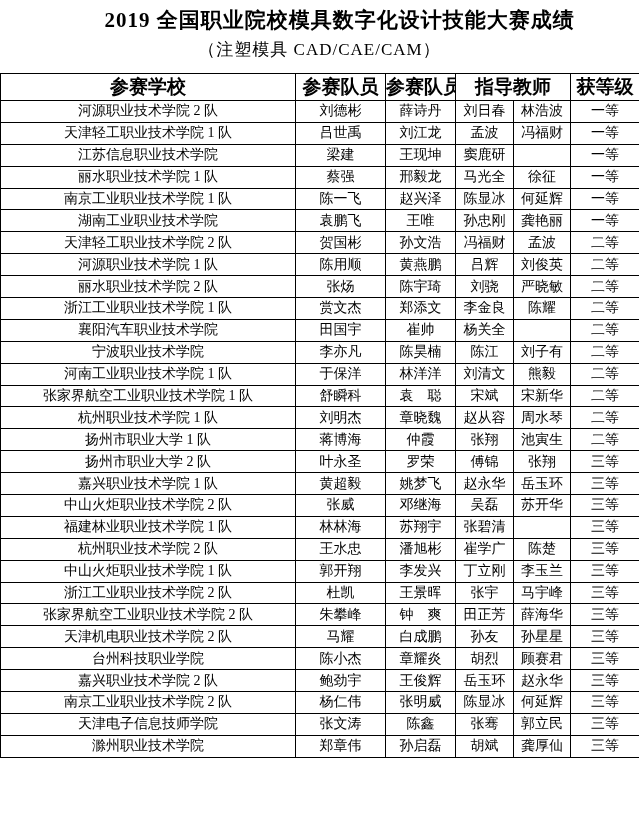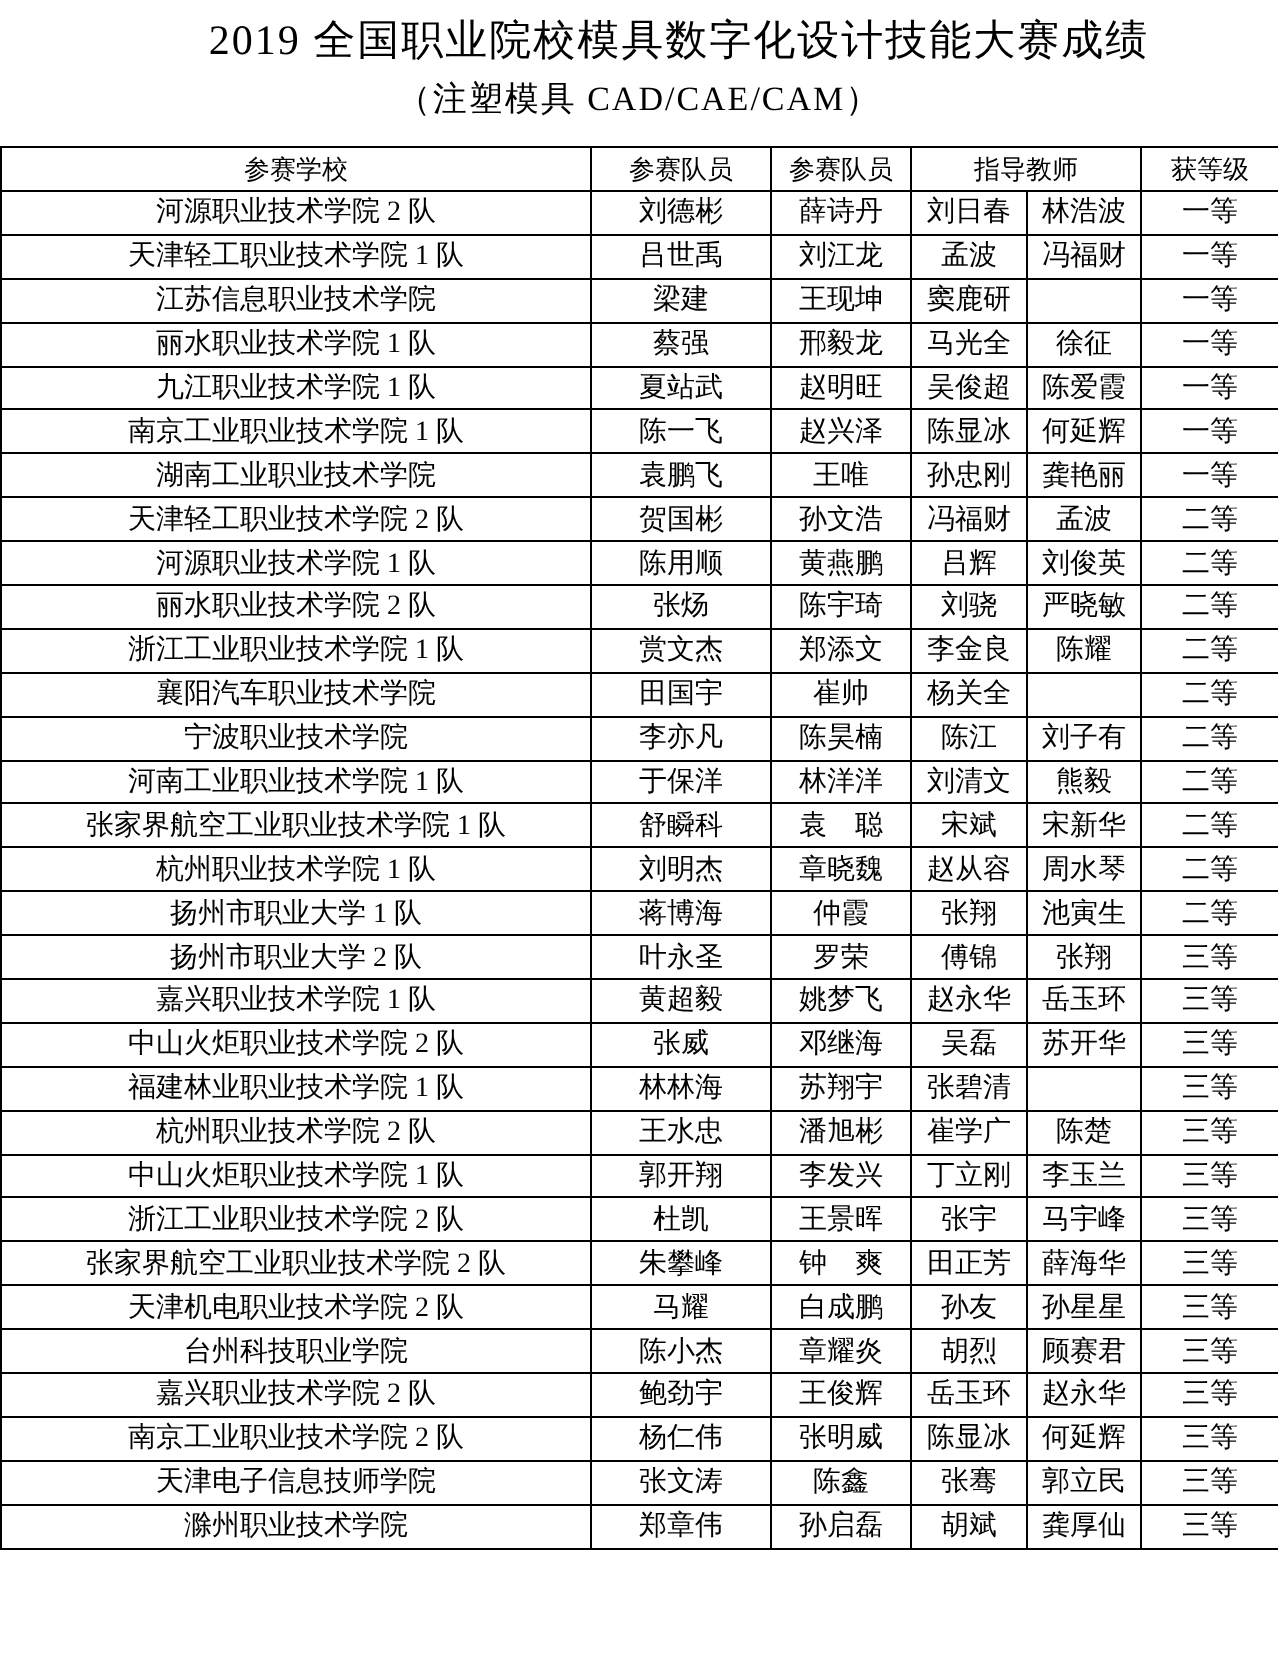--- a/index.html
+++ b/index.html
@@ -19,7 +19,7 @@
     margin: 7px 0 0 0;
     text-align: center;
     font-size: 21px;
-    font-weight: normal;
+    font-weight: bold;
     letter-spacing: 1px;
     line-height: 27px;
     padding-left: 40px;

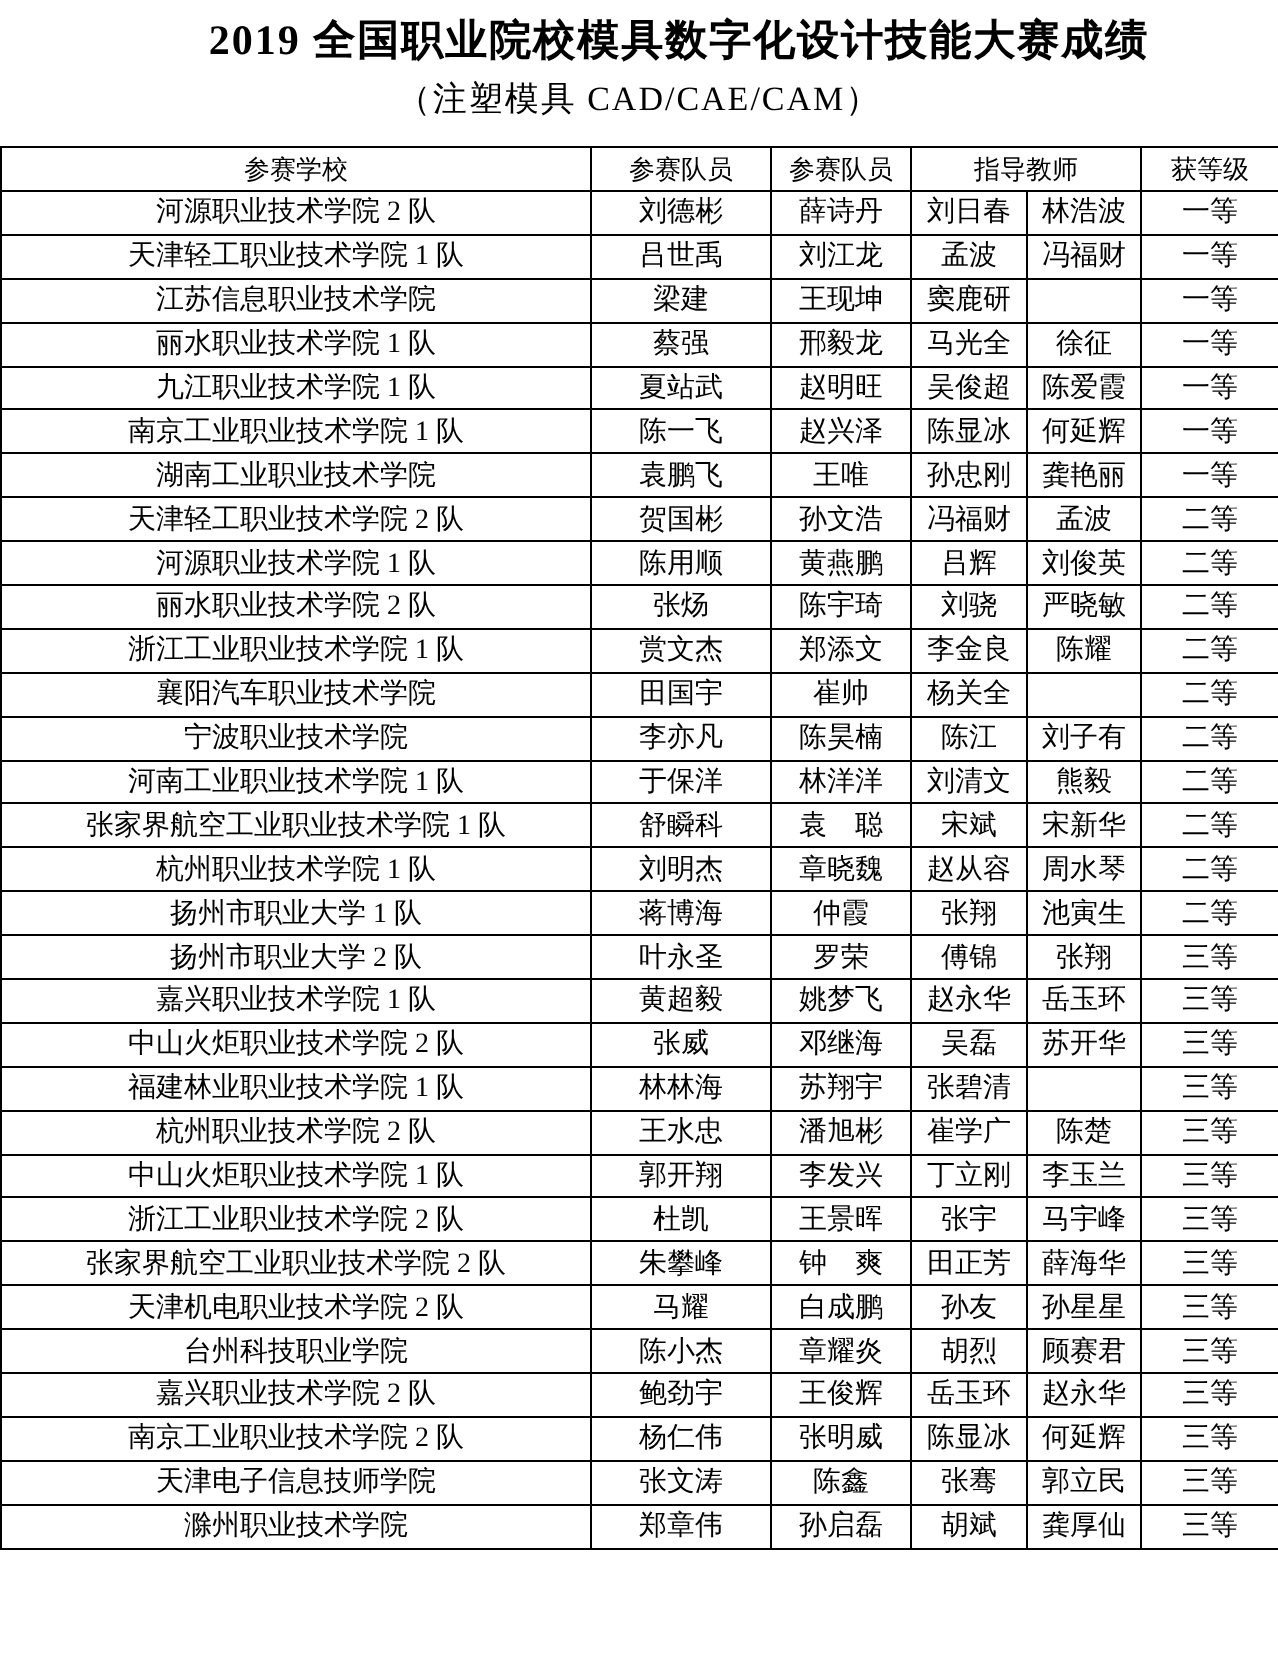--- a/index.html
+++ b/index.html
@@ -48,8 +48,8 @@
   }
   th {
     height: 21px;
-    font-size: 13px;
-    font-weight: normal;
+    font-size: 19px;
+    font-weight: bold;
   }
   td {
     height: 20.9px;

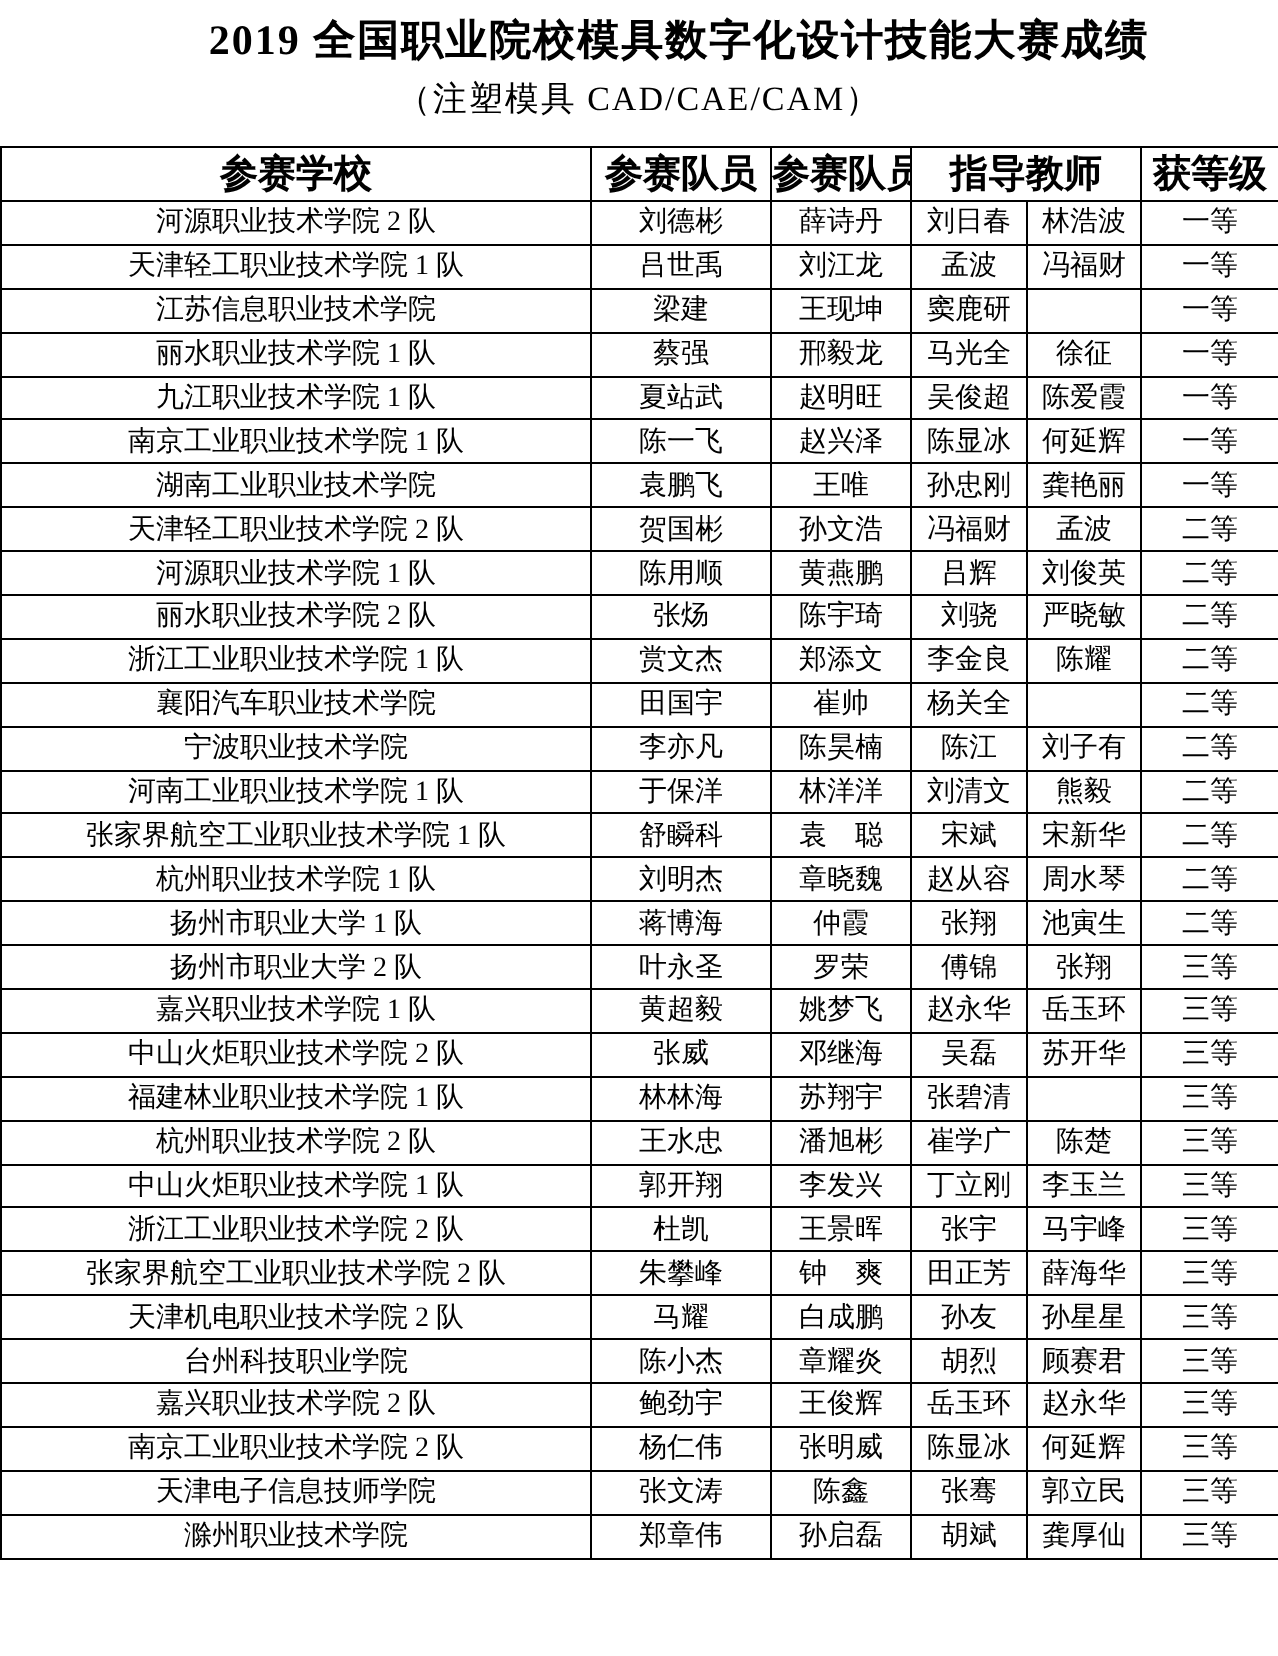--- a/index.html
+++ b/index.html
@@ -116,14 +116,6 @@
           <td>一等</td>
         </tr>
         <tr>
-          <td>九江职业技术学院 1 队</td>
-          <td>夏站武</td>
-          <td>赵明旺</td>
-          <td>吴俊超</td>
-          <td>陈爱霞</td>
-          <td>一等</td>
-        </tr>
-        <tr>
           <td>南京工业职业技术学院 1 队</td>
           <td>陈一飞</td>
           <td>赵兴泽</td>

